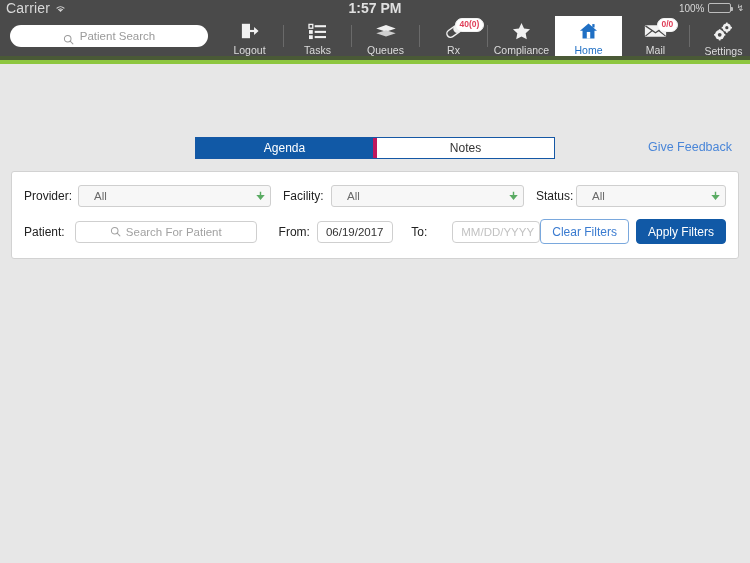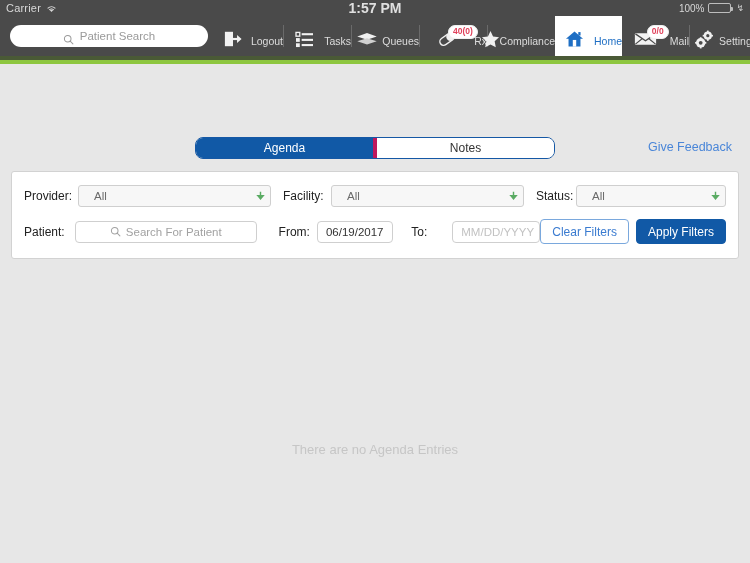--- a/index.html
+++ b/index.html
@@ -22,7 +22,7 @@
     position: relative;
   }
   .sb-left { display: flex; align-items: center; gap: 5px; }
-  .sb-carrier { font-size: 11px; letter-spacing: .2px; }
+  .sb-carrier { font-size: 14px; letter-spacing: .2px; }
   .wifi-icon { display: inline-block; width: 11px; height: 9px; position: relative; }
   .wifi-icon svg { display: block; }
   .sb-center {

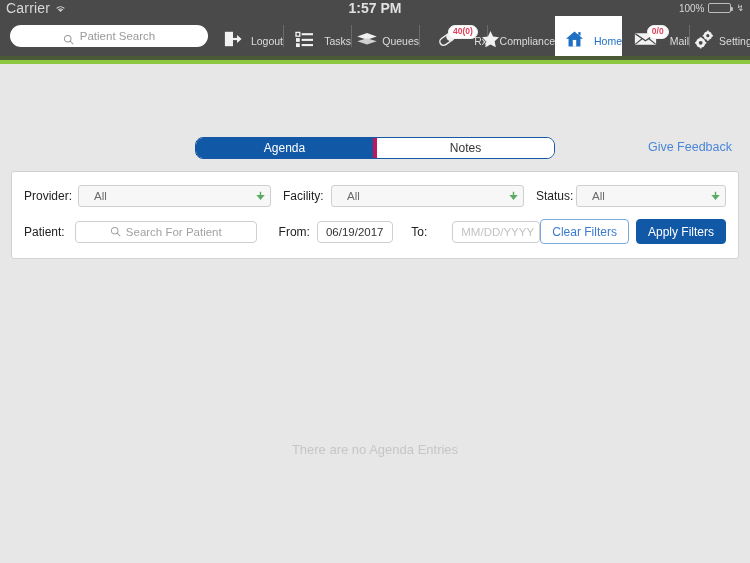--- a/index.html
+++ b/index.html
@@ -66,8 +66,8 @@
   }
   .nav-items { display: flex; align-items: stretch; margin-left: 8px; }
   .nav-item {
-    width: 67px; display: flex; flex-direction: row;
-    align-items: center; justify-content: flex-end;
+    width: 67px; display: flex; flex-direction: column;
+    align-items: center; justify-content: flex-start;
     padding-top: 6px; position: relative; cursor: pointer;
   }
   .nav-item .ni-icon {

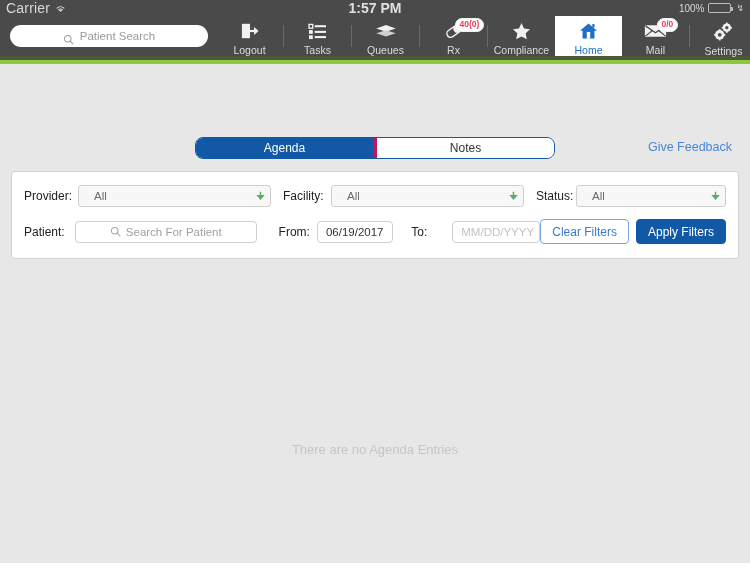--- a/index.html
+++ b/index.html
@@ -95,7 +95,7 @@
   .segmented {
     position: absolute; left: 195px; top: 73px;
     width: 360px; height: 22px; display: flex;
-    border-radius: 8px; overflow: hidden; border: 1px solid #1558a5;
+    border-radius: 0; overflow: hidden; border: 1px solid #1558a5;
   }
   .seg {
     flex: 1; display: flex; align-items: center; justify-content: center;

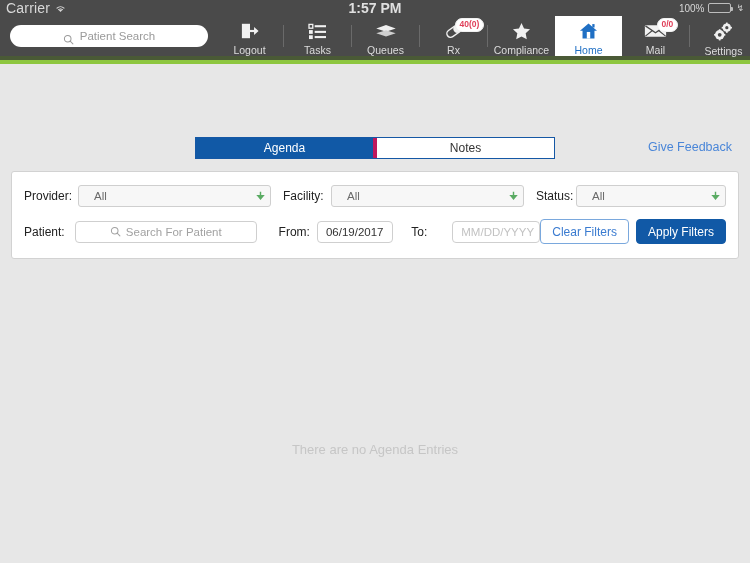--- a/index.html
+++ b/index.html
@@ -376,7 +376,6 @@
 
   </div>
 
-  <div class="empty-msg">There are no Agenda Entries</div>
 
 </div>
 

